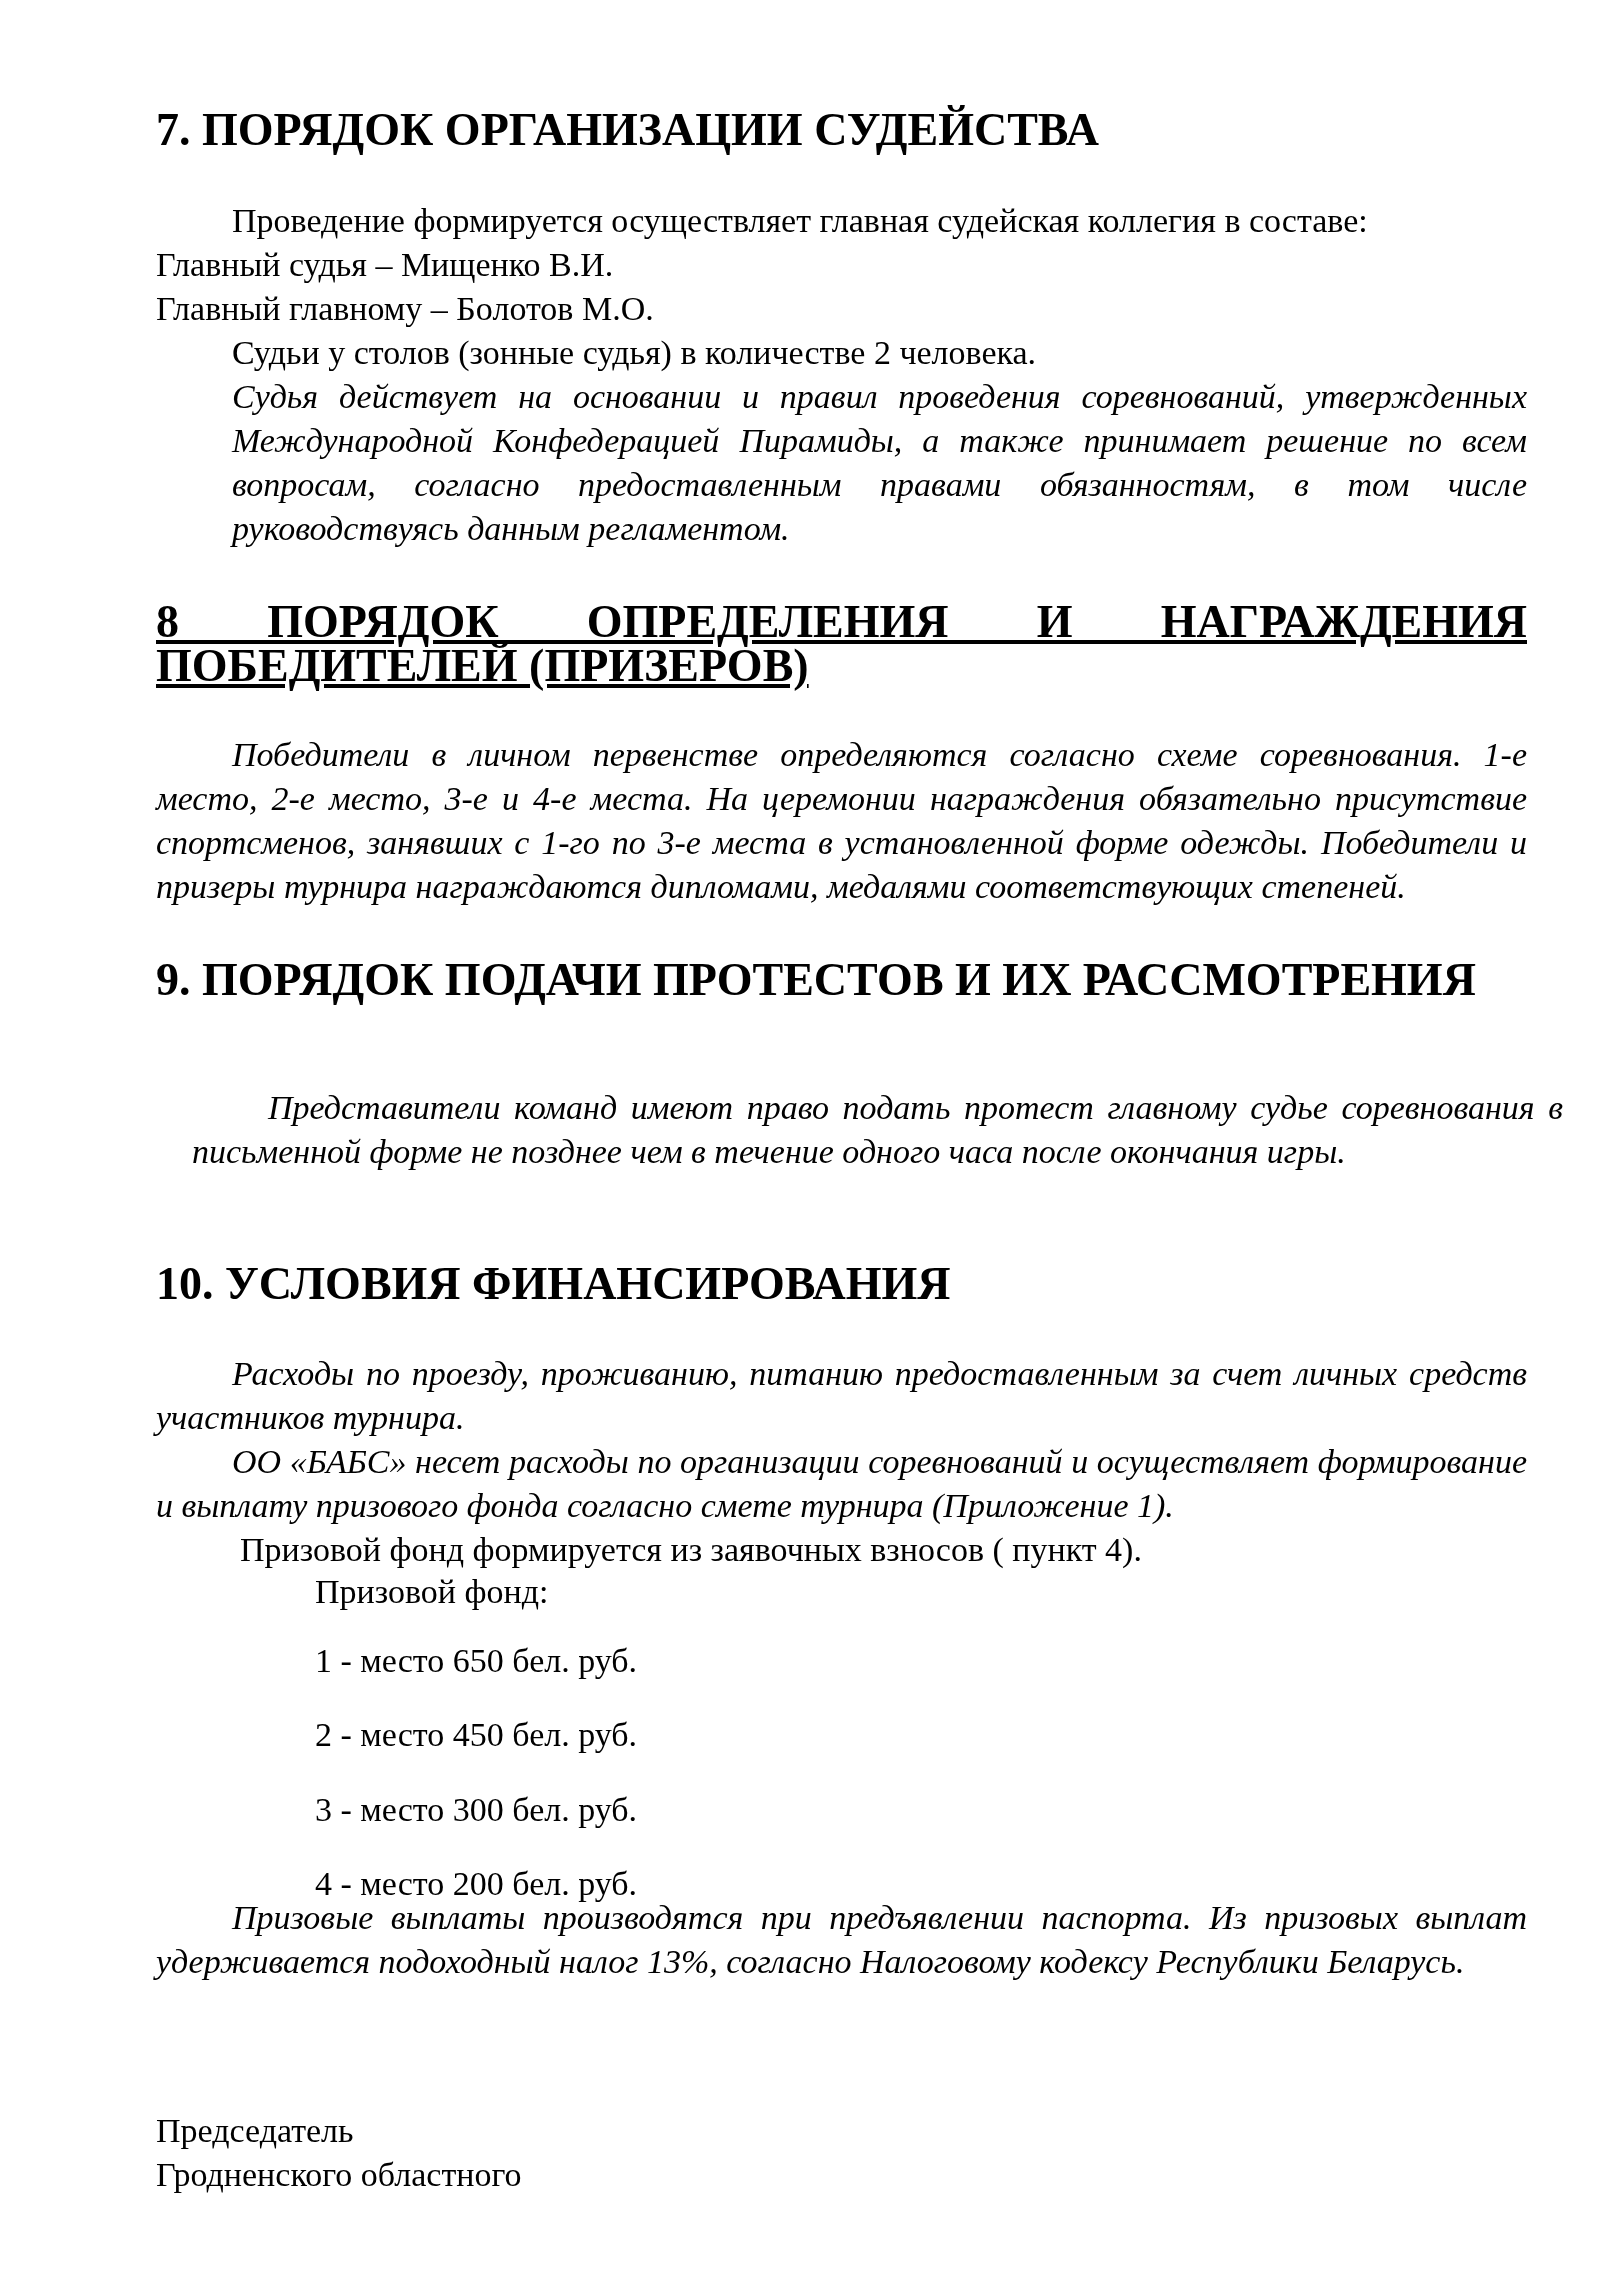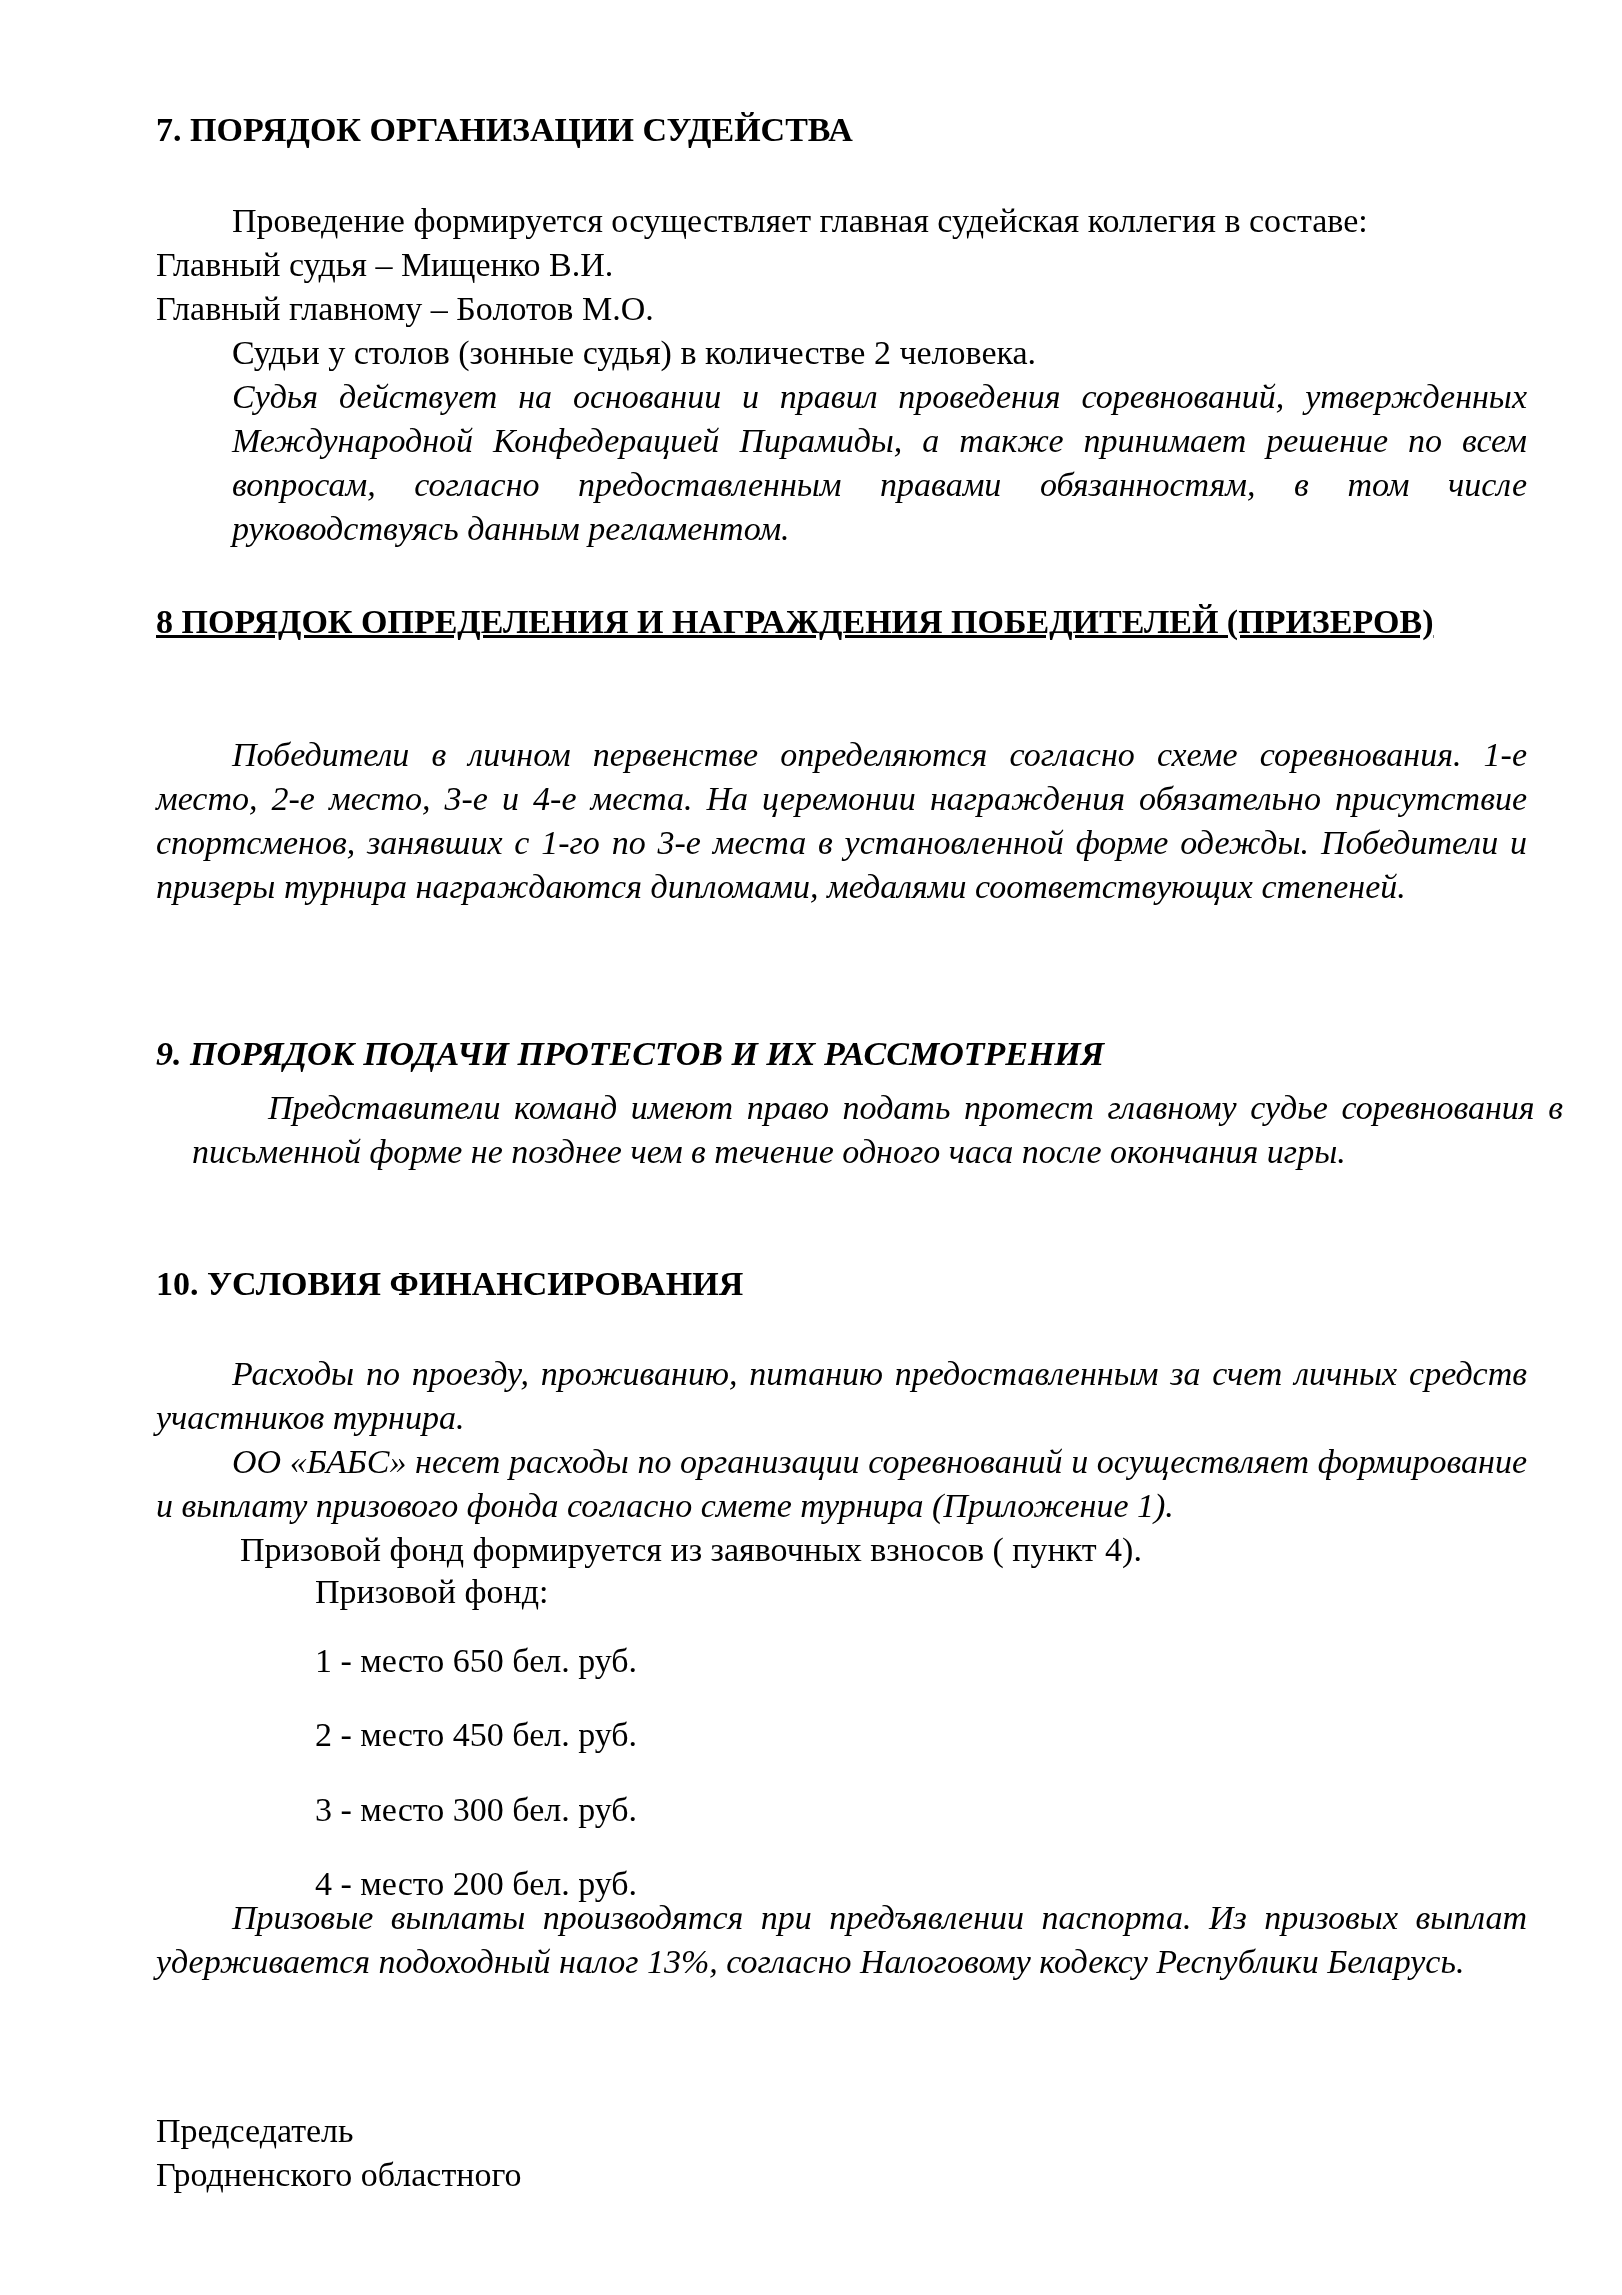--- a/index.html
+++ b/index.html
@@ -6,7 +6,7 @@
   body { width: 1622px; height: 2295px; position: relative; overflow: hidden;
          font-family: "Liberation Serif", "DejaVu Serif", serif; color: #000; }
   .page { position: absolute; left: 156px; top: 0; width: 1371px; }
-  .h { position: absolute; left: 0; width: 1371px; font-weight: bold; font-size: 34px; line-height: 44px; margin: 0; }
+  .h { position: absolute; left: 0; width: 1371px; font-weight: bold; font-size: 46px; line-height: 44px; margin: 0; }
   .h.justify { text-align: justify; text-align-last: left; }
   .p { position: absolute; font-size: 34px; line-height: 44px; margin: 0; }
   .just { text-align: justify; font-style: italic; }

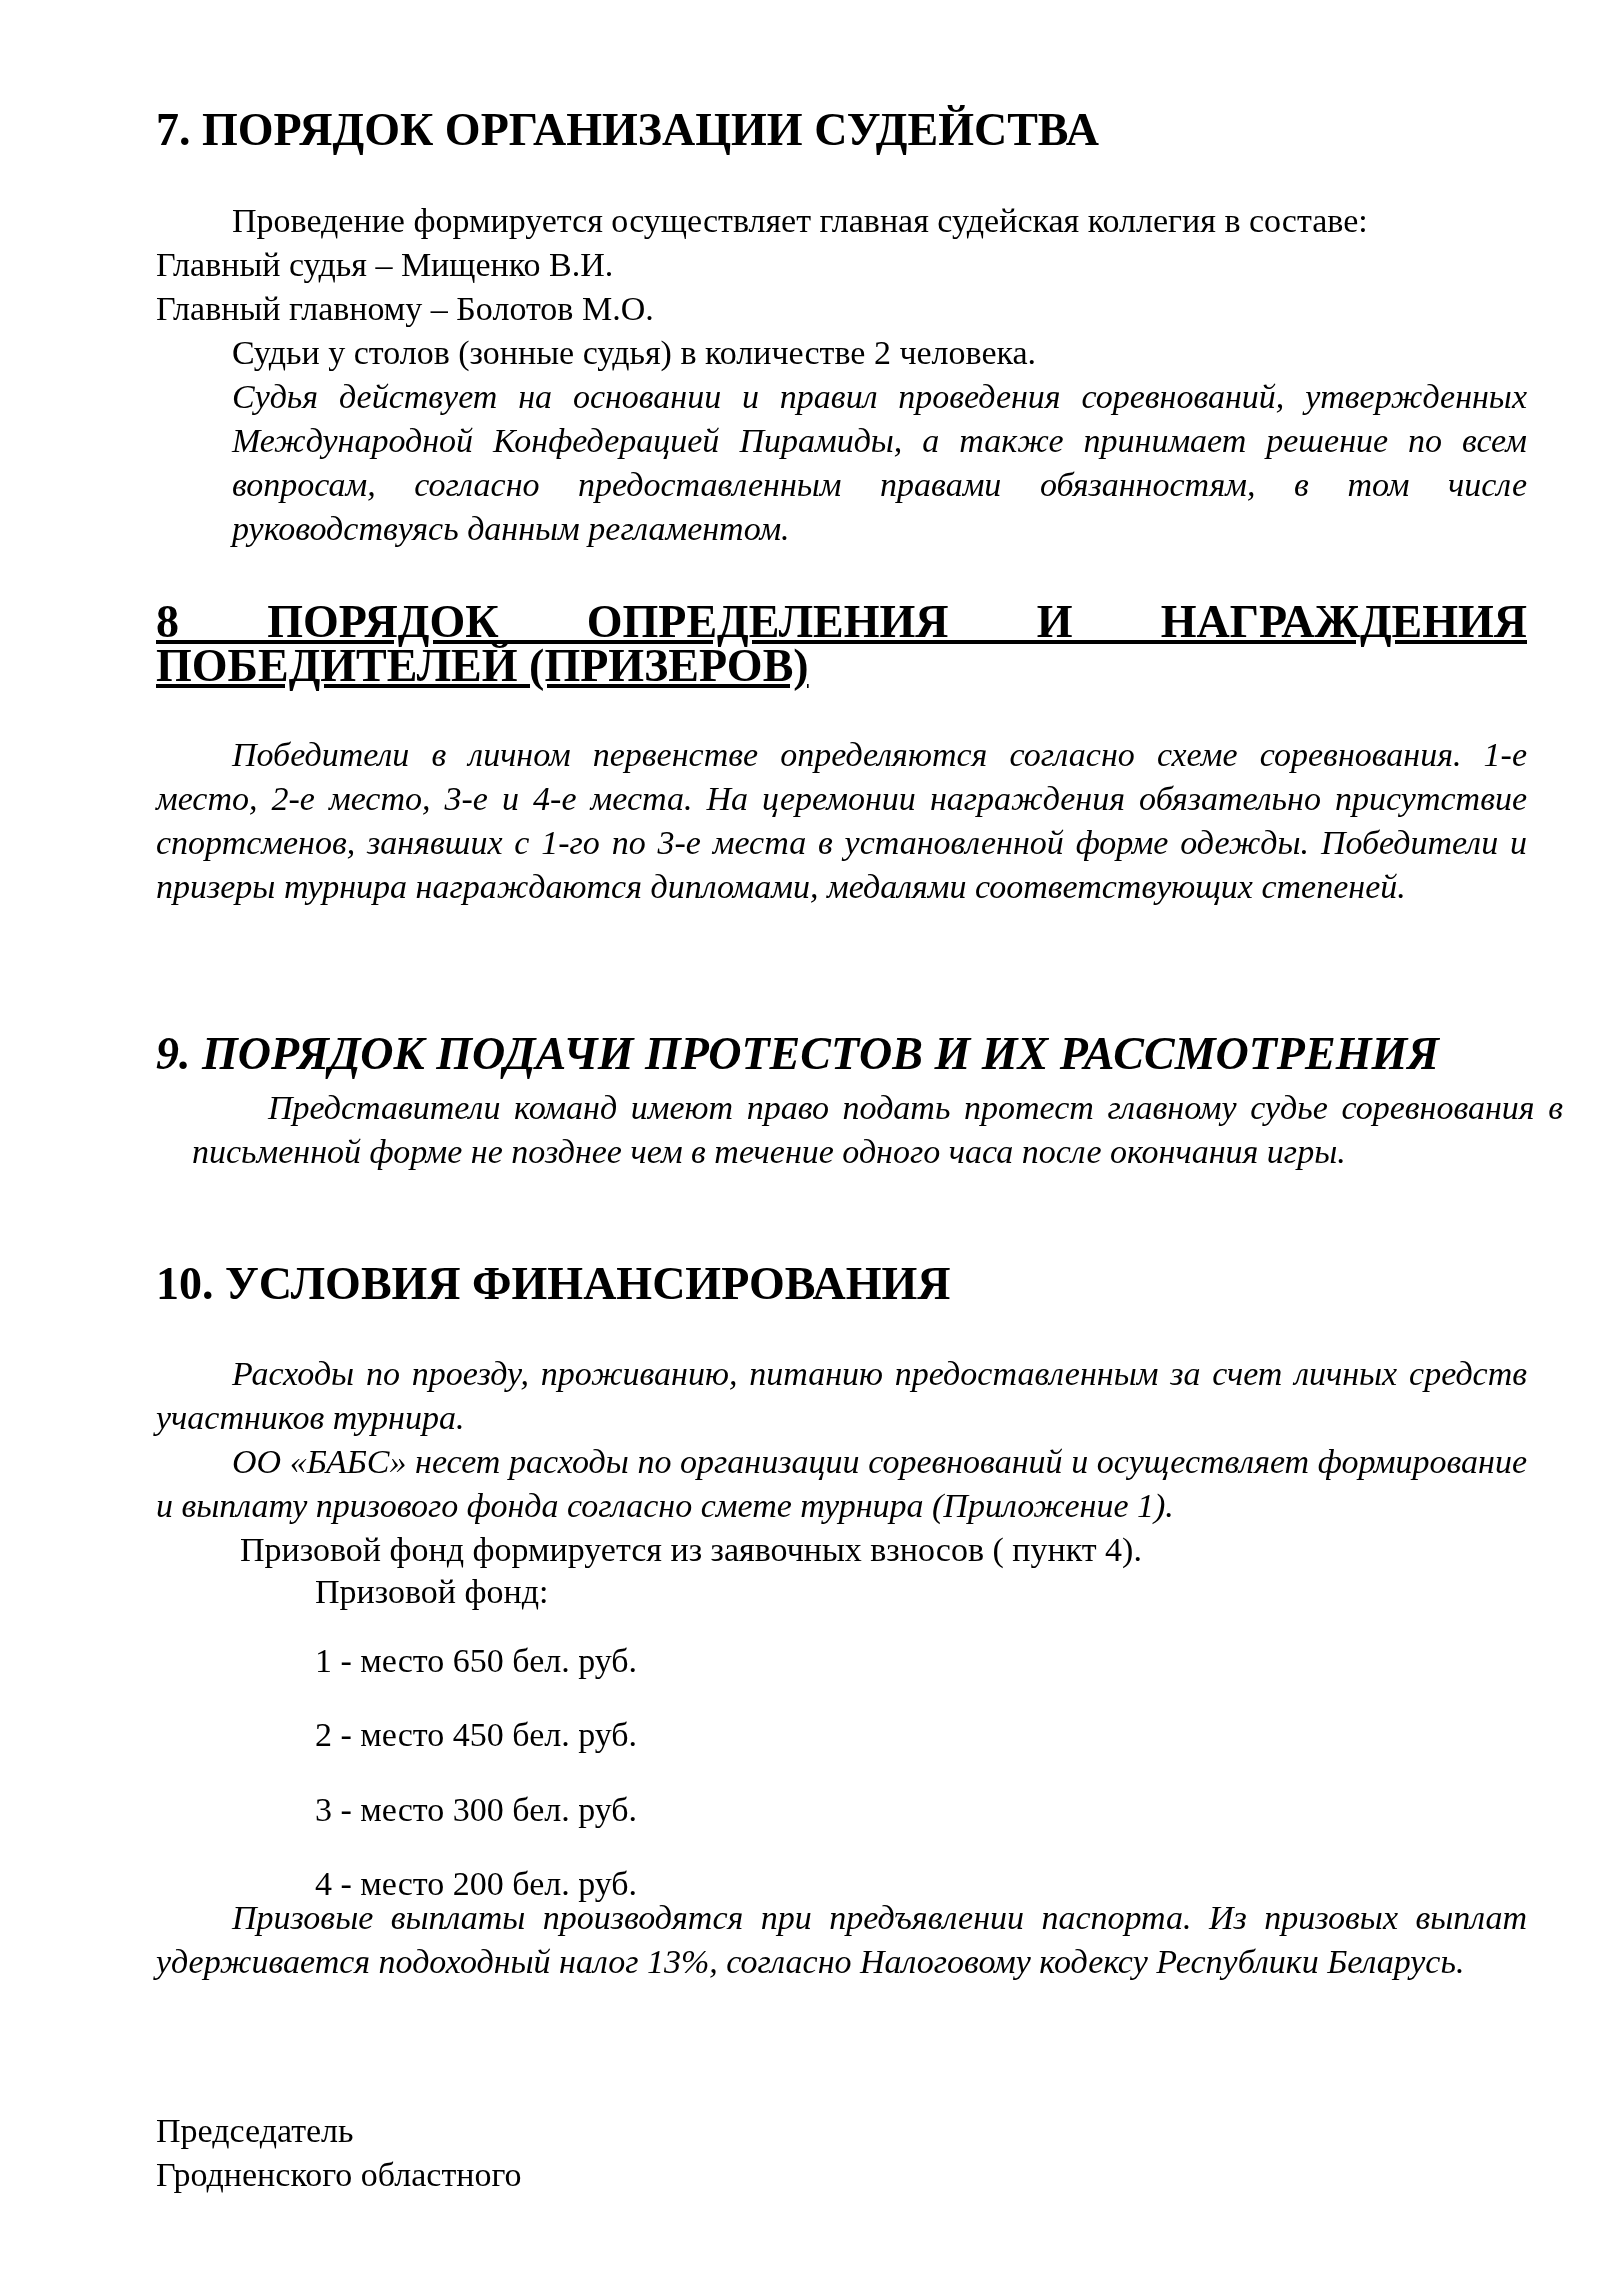--- a/index.html
+++ b/index.html
@@ -31,7 +31,7 @@
   <h2 class="h justify" style="top:600px;text-decoration:underline;">8 ПОРЯДОК ОПРЕДЕЛЕНИЯ И НАГРАЖДЕНИЯ ПОБЕДИТЕЛЕЙ (ПРИЗЕРОВ)</h2>
   <p class="p just ind full" style="top:733px;">Победители в личном первенстве определяются согласно схеме соревнования. 1-е место, 2-е место, 3-е и 4-е места. На церемонии награждения обязательно присутствие спортсменов, занявших с 1-го по 3-е места в установленной форме одежды. Победители и призеры турнира награждаются дипломами, медалями соответствующих степеней.</p>
 
-  <h2 class="h" style="top:1032px;font-style:italic;">9. ПОРЯДОК ПОДАЧИ ПРОТЕСТОВ И ИХ РАССМОТРЕНИЯ</h2>
+  <h2 class="h" style="top:958px;">9. ПОРЯДОК ПОДАЧИ ПРОТЕСТОВ И ИХ РАССМОТРЕНИЯ</h2>
   <p class="p just ind full" style="top:1086px;margin-left:36px;">Представители команд имеют право подать протест главному судье соревнования в письменной форме не позднее чем в течение одного часа после окончания игры.</p>
 
   <h2 class="h" style="top:1262px;">10. УСЛОВИЯ ФИНАНСИРОВАНИЯ</h2>

